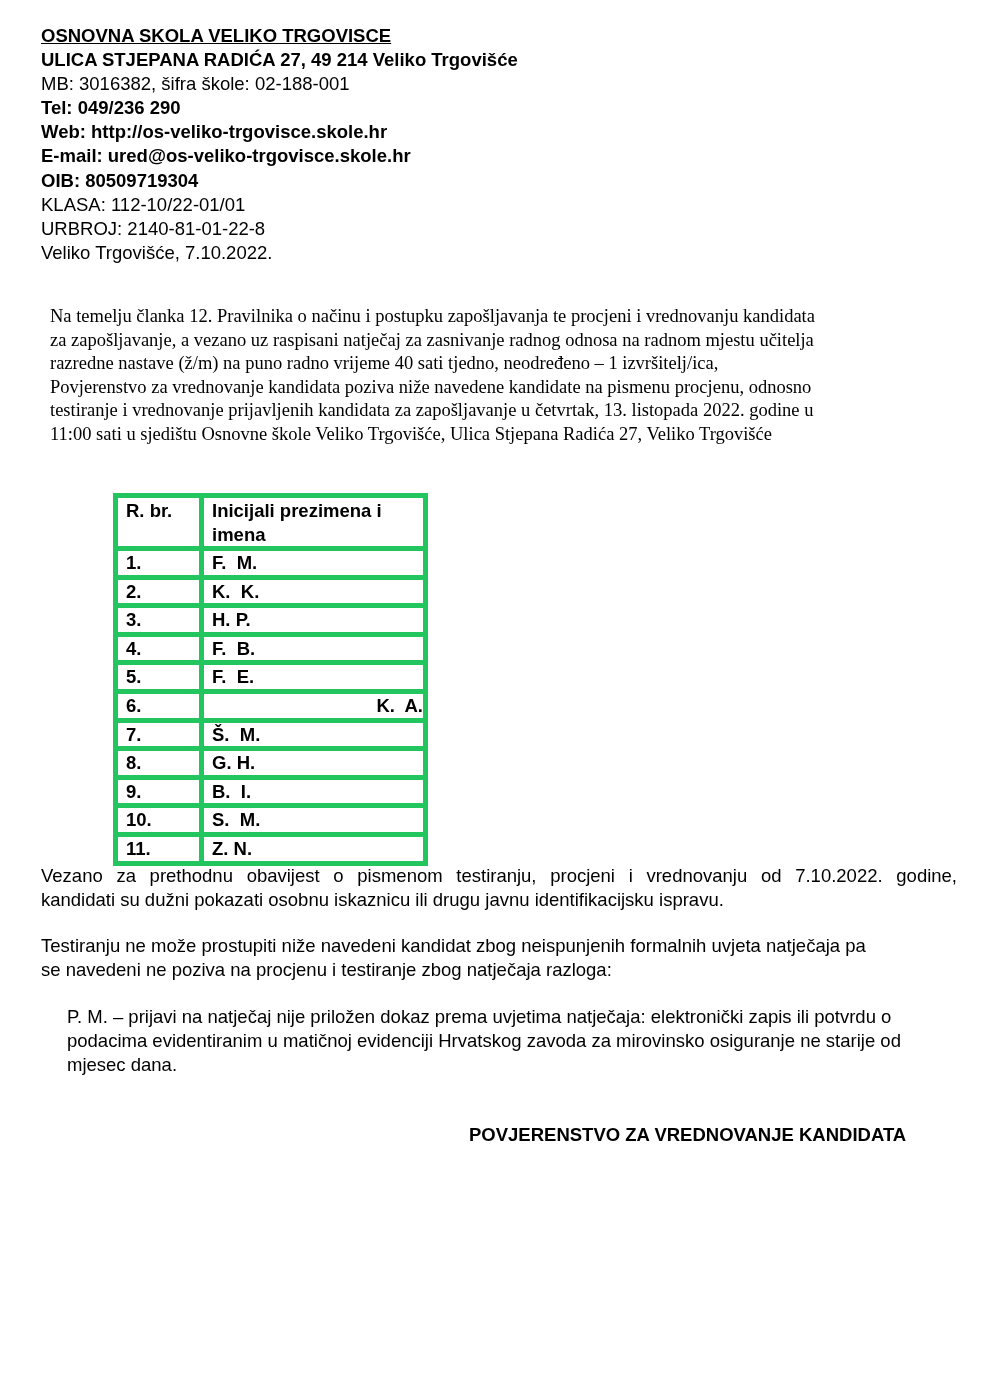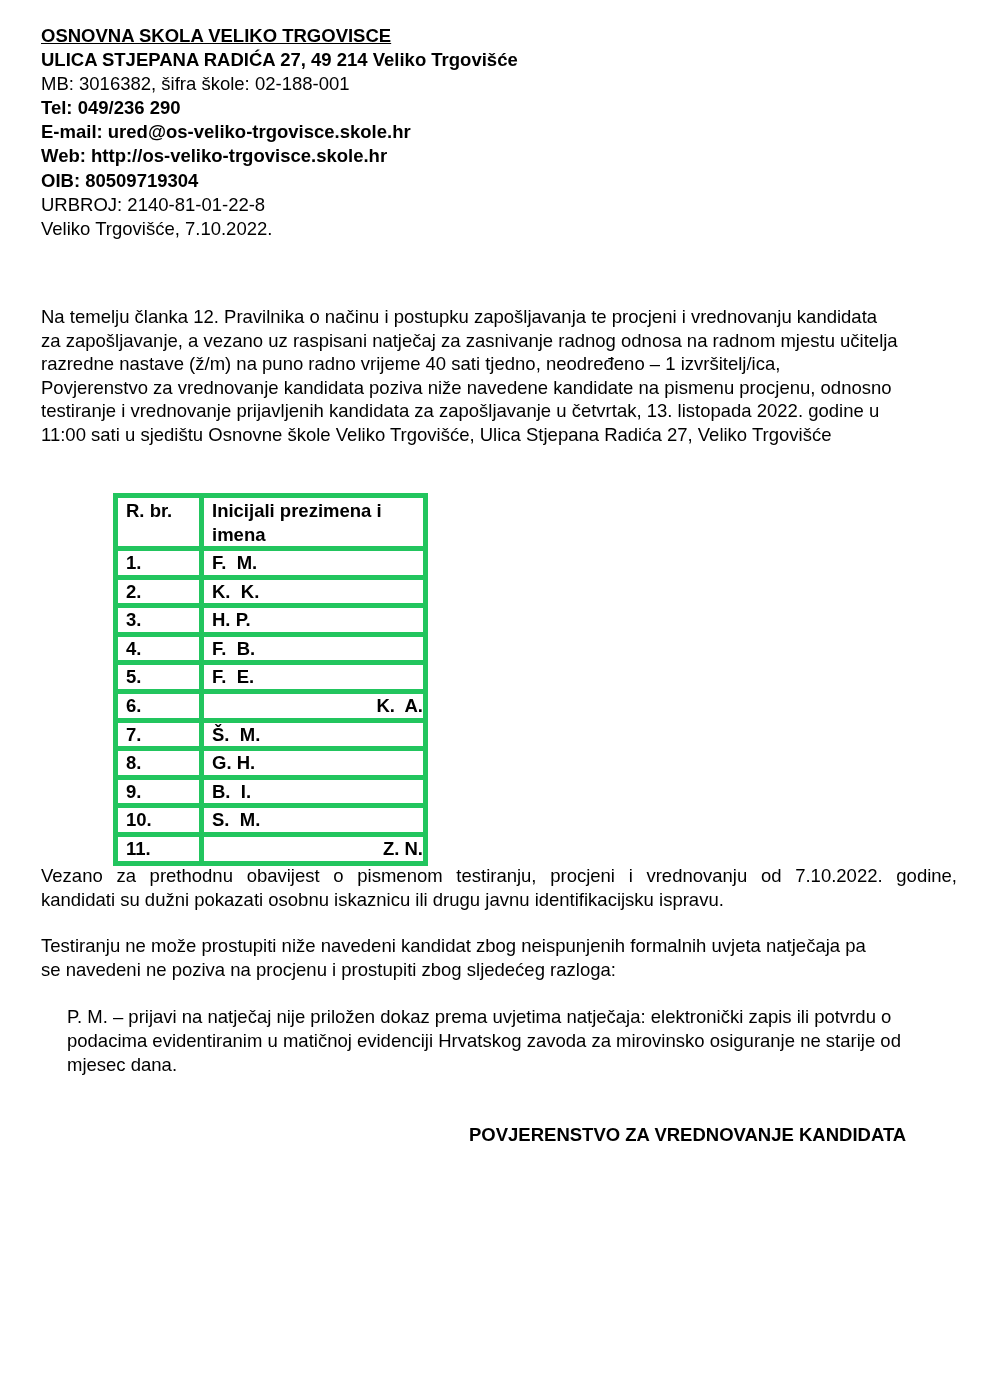--- a/index.html
+++ b/index.html
@@ -42,8 +42,8 @@
   <div class="b">ULICA STJEPANA RADIĆA 27, 49 214 Veliko Trgovišće</div>
   <div>MB: 3016382, šifra škole: 02-188-001</div>
   <div class="b">Tel: 049/236 290</div>
+  <div class="b">Web: http://os-veliko-trgovisce.skole.hr</div>
   <div class="b">E-mail: ured@os-veliko-trgovisce.skole.hr</div>
-  <div class="b">Web: http://os-veliko-trgovisce.skole.hr</div>
   <div class="b">OIB: 80509719304</div>
   <div>URBROJ: 2140-81-01-22-8</div>
   <div>Veliko Trgovišće, 7.10.2022.</div>

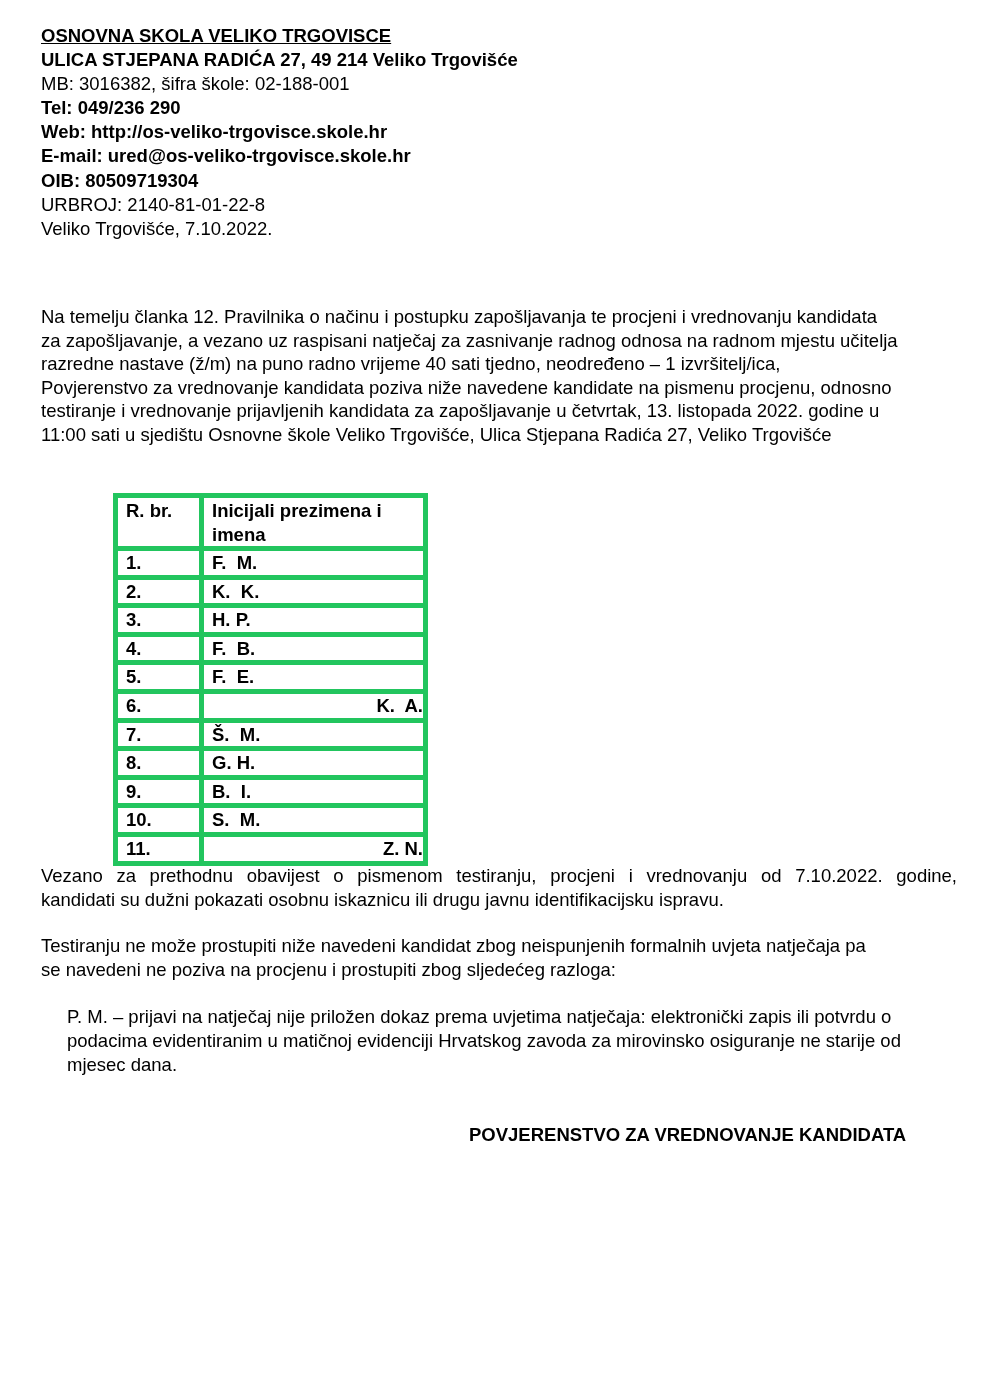--- a/index.html
+++ b/index.html
@@ -45,6 +45,7 @@
   <div class="b">Web: http://os-veliko-trgovisce.skole.hr</div>
   <div class="b">E-mail: ured@os-veliko-trgovisce.skole.hr</div>
   <div class="b">OIB: 80509719304</div>
+  <div>KLASA:  112-10/22-01/01</div>
   <div>URBROJ: 2140-81-01-22-8</div>
   <div>Veliko Trgovišće, 7.10.2022.</div>
 </div>

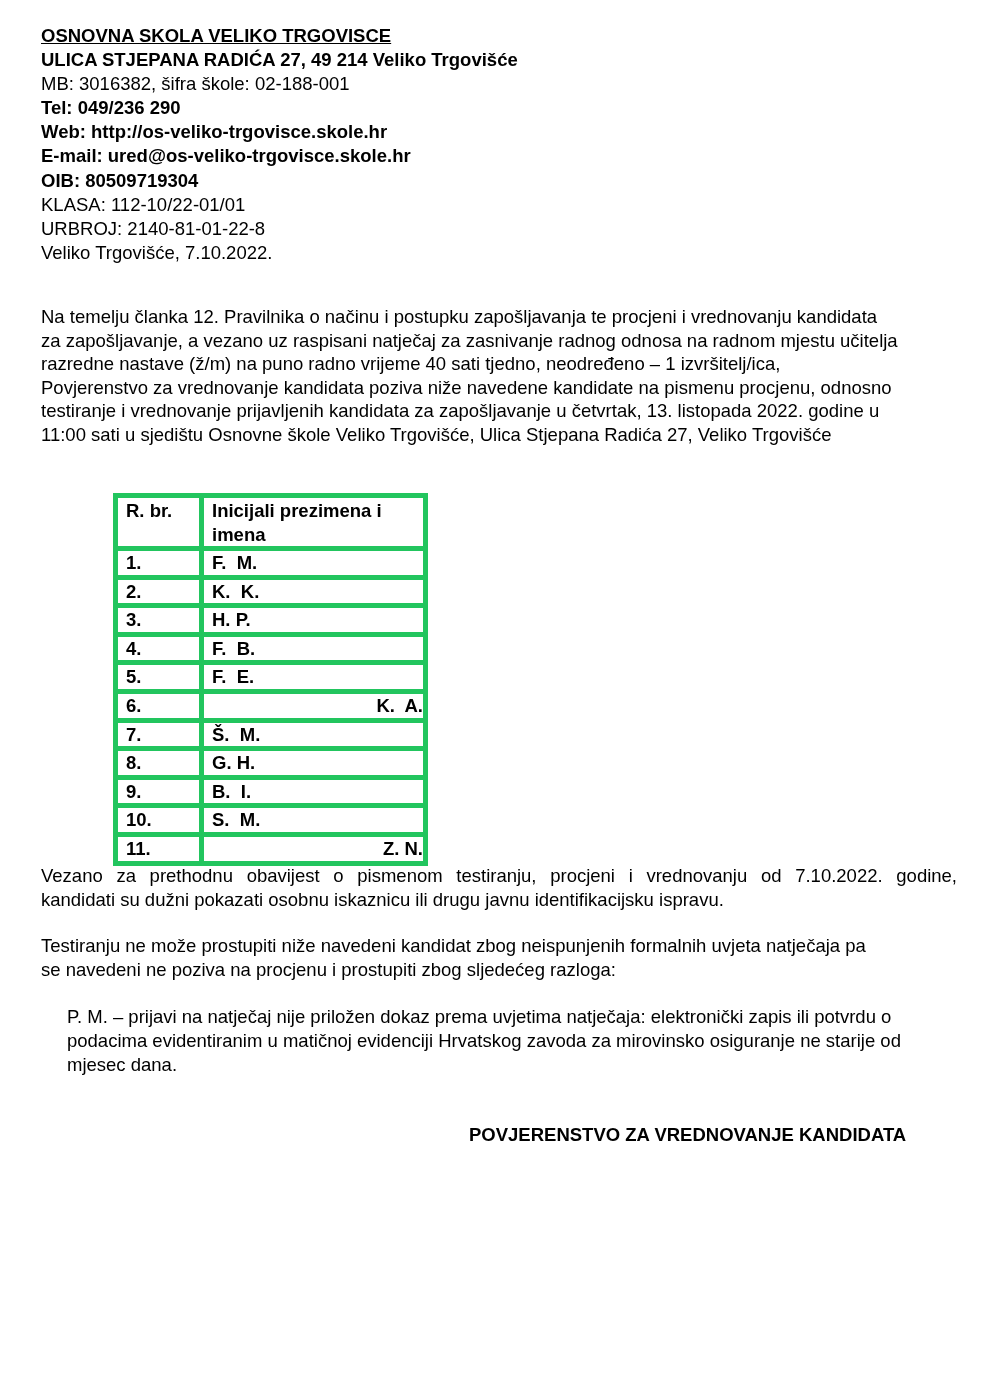--- a/index.html
+++ b/index.html
@@ -12,8 +12,9 @@
   .b { font-weight: bold; }
   .u { text-decoration: underline; }
   .intro {
-    position: absolute; left: 41px; top: 305px; width: 925px;
+    position: absolute; left: 50px; top: 305px; width: 925px;
     line-height: 23.6px;
+    font-family: Liberation Serif, serif;
   }
   .intro span { display: block; white-space: nowrap; }
   table.cands {

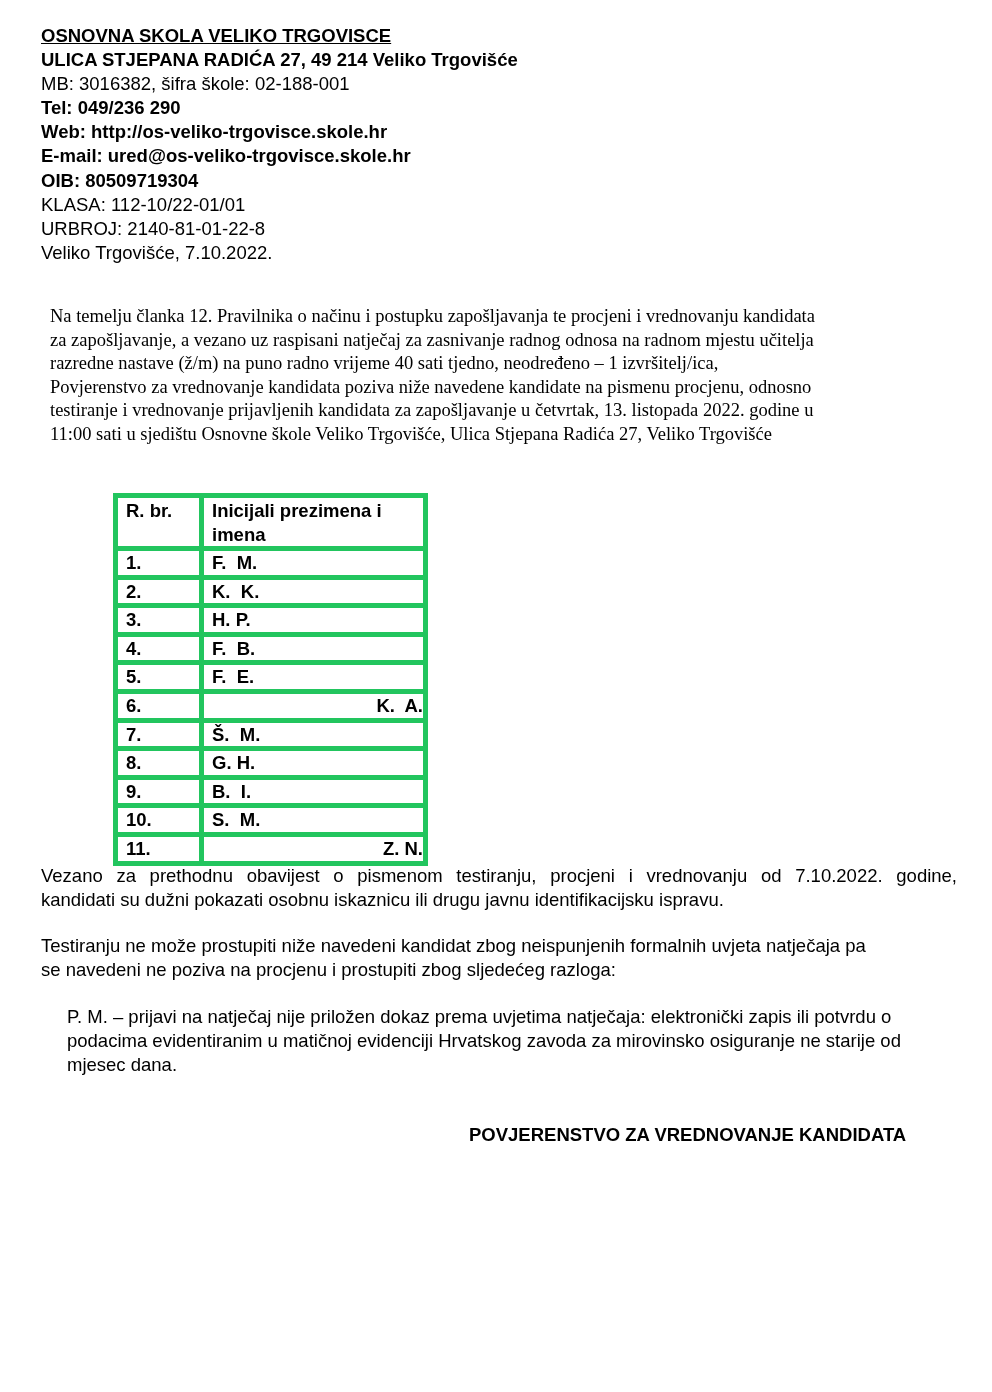--- a/index.html
+++ b/index.html
@@ -108,7 +108,7 @@
       </tr>
       <tr>
         <td class="c1">11.</td>
-        <td class="c2" style="white-space: pre; text-align: right;">Z. N.</td>
+        <td class="c2" style="white-space: pre;">Z. N.</td>
       </tr>
     </tbody>
 </table>

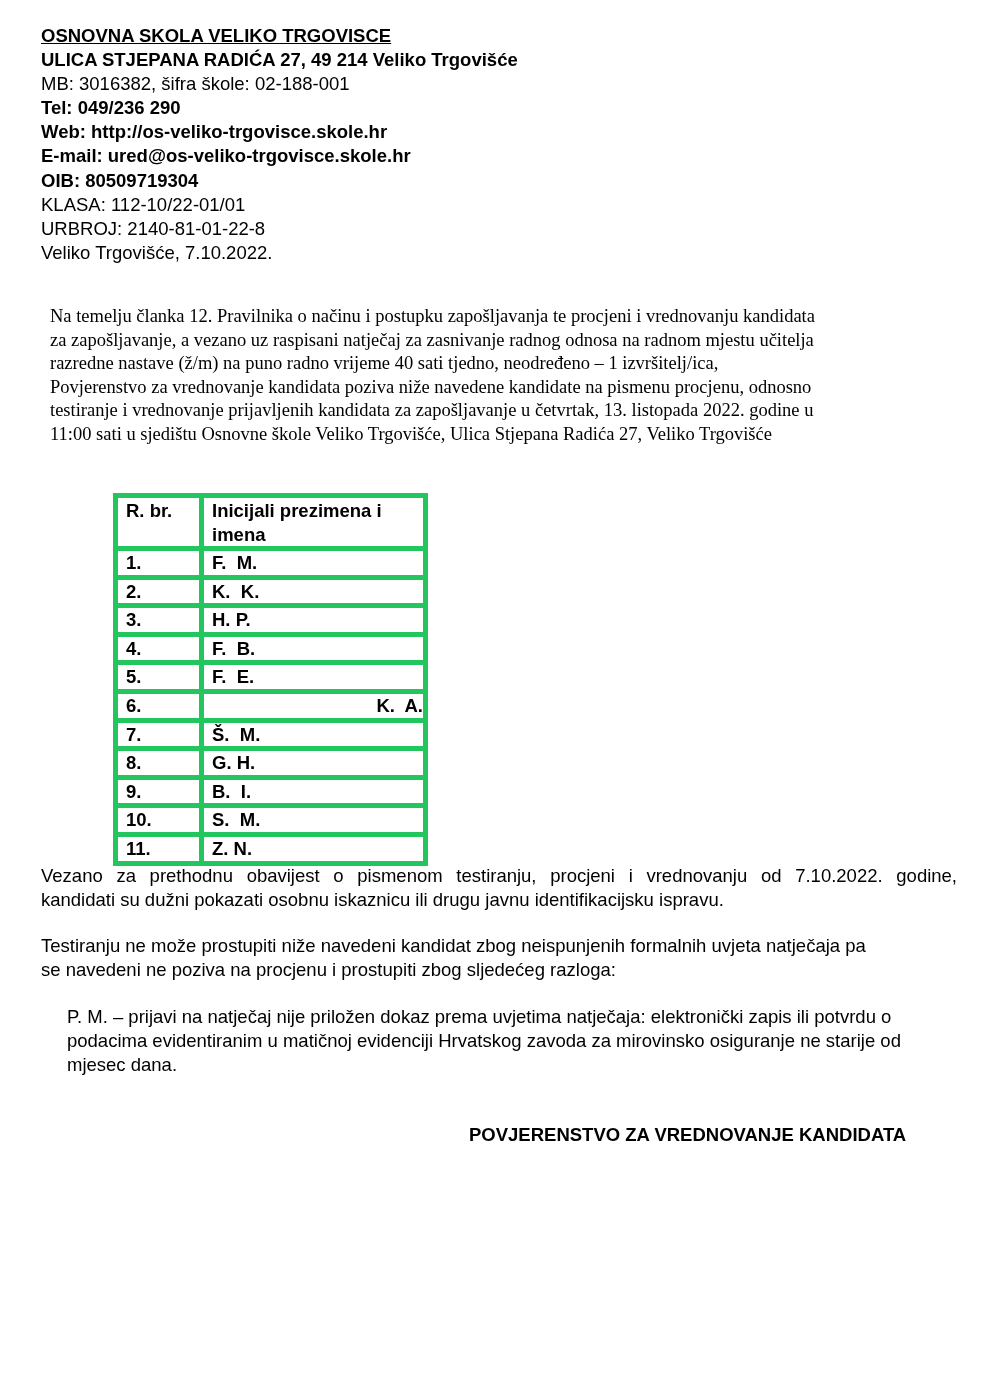--- a/index.html
+++ b/index.html
@@ -120,7 +120,7 @@
 
 <div class="p3">
   <span>Testiranju ne može prostupiti niže navedeni kandidat  zbog neispunjenih formalnih uvjeta natječaja  pa</span>
-  <span>se navedeni ne poziva na procjenu i prostupiti zbog sljedećeg razloga:</span>
+  <span>se navedeni ne poziva na procjenu i testiranje zbog natječaja razloga:</span>
 </div>
 
 <div class="p4">

